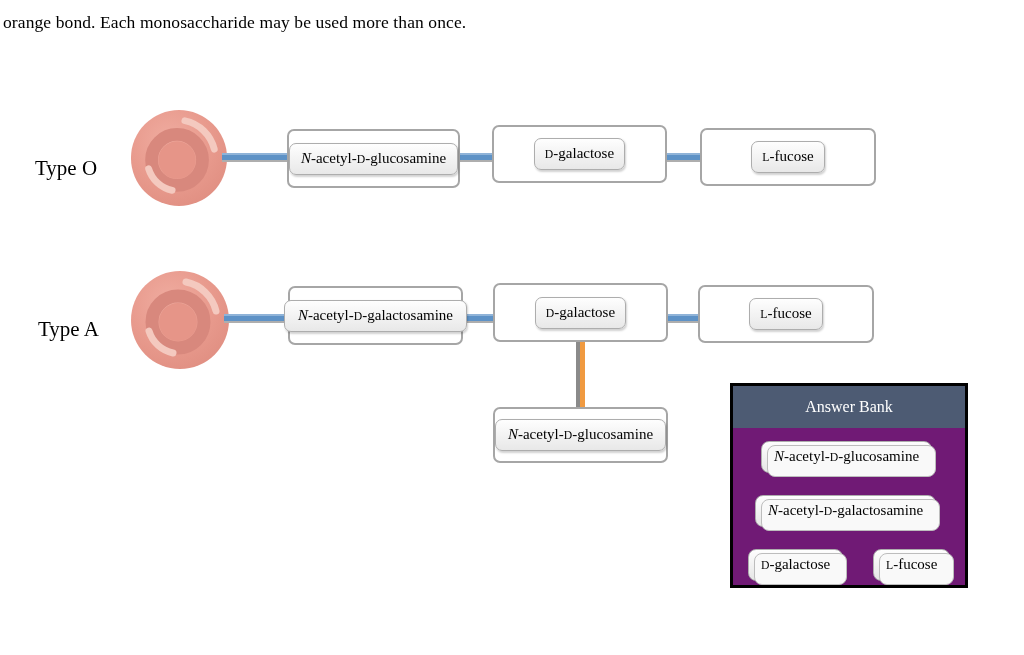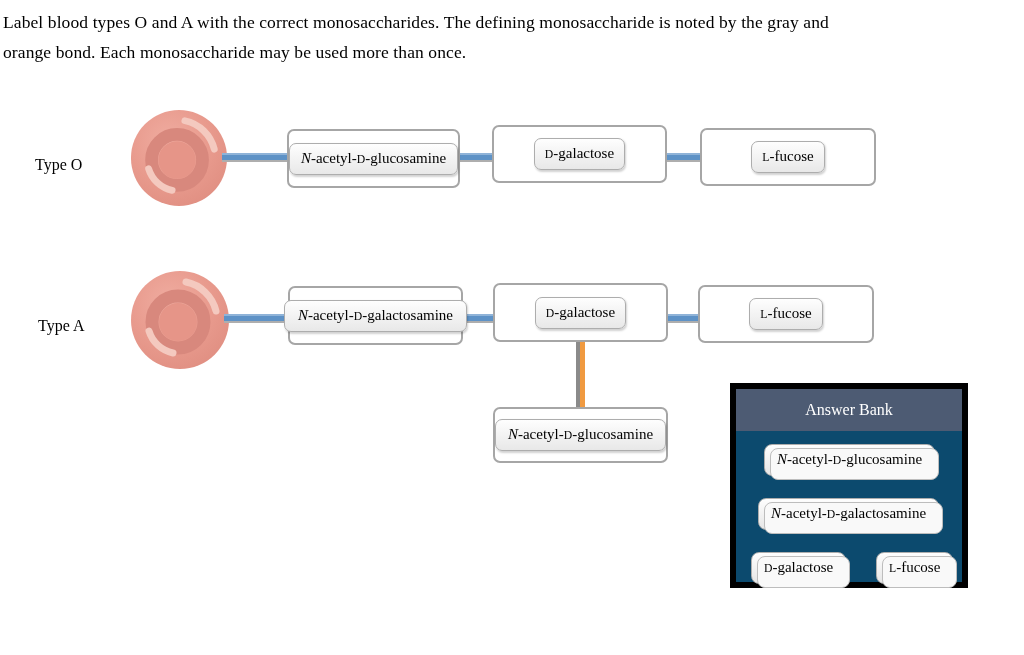--- a/index.html
+++ b/index.html
@@ -73,7 +73,6 @@
 <body>
 
 <div class="title abs" style="left:3px; top:8px;">
-  <span>Label blood types O and A with the correct monosaccharides. The defining monosaccharide is noted by the gray and</span>
   <span>orange bond. Each monosaccharide may be used more than once.</span>
 </div>
 

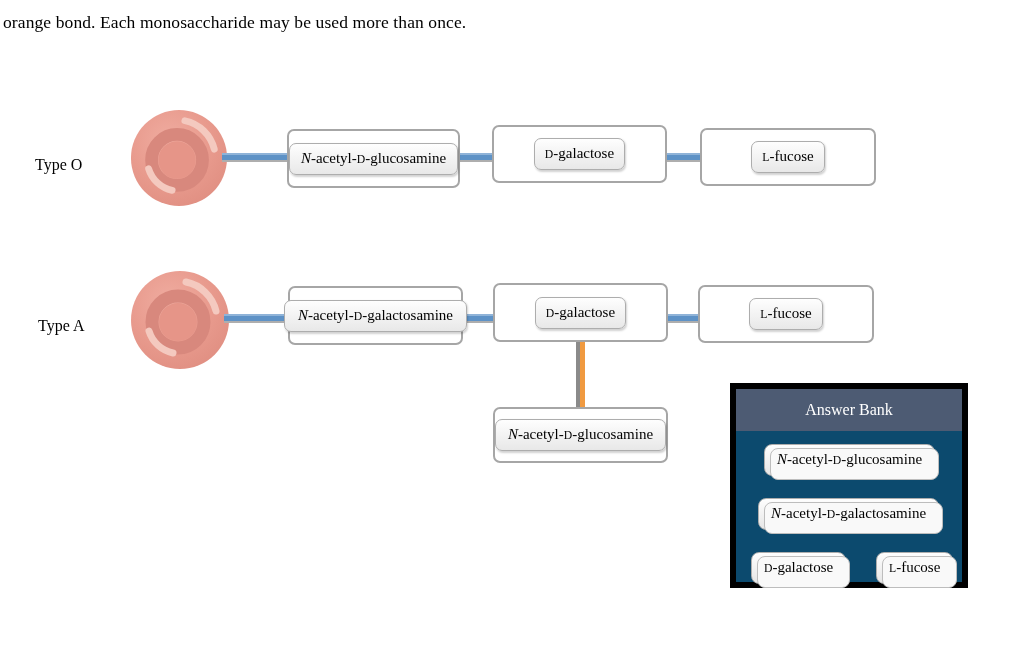--- a/index.html
+++ b/index.html
@@ -13,7 +13,7 @@
   .title { font-size:17.5px; line-height:29.5px; letter-spacing:0.1px; }
   .title span { display:block; }
 
-  .row-label { font-size:16px; }
+  .row-label { font-size:21px; }
 
   
   .bar {

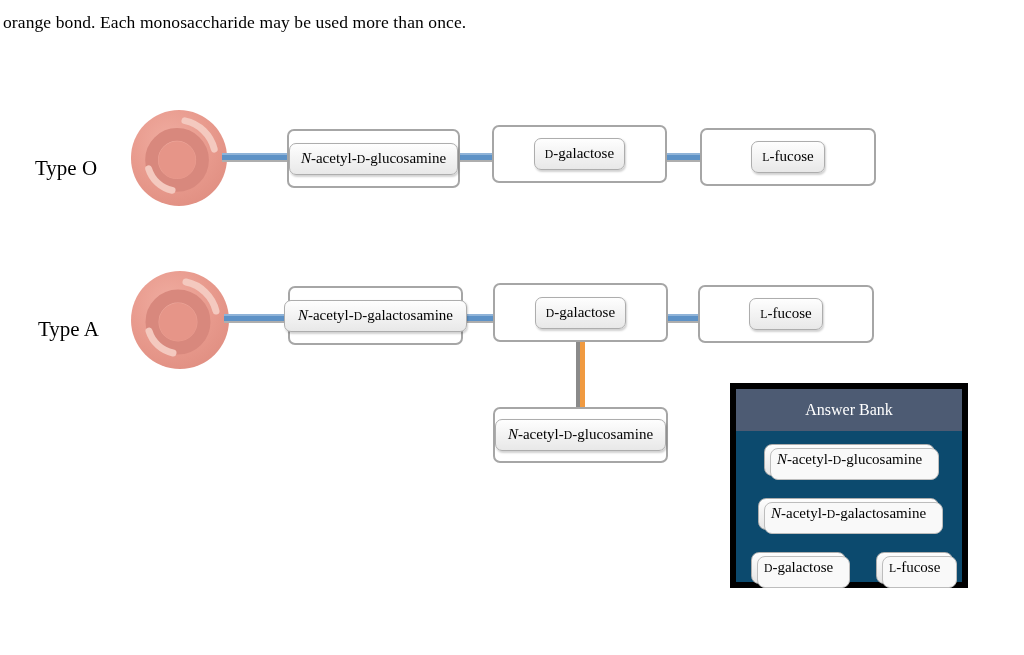--- a/index.html
+++ b/index.html
@@ -49,7 +49,7 @@
   .sc { font-size:0.78em; }
 
   .bank {
-    background:#0c4a6e; border:6px solid #000000; z-index:3; box-sizing:border-box;
+    background:#701a75; border:3px solid #000000; z-index:3; box-sizing:border-box;
   }
   .bank-header {
     height:42px; background:#4d5b73; color:#fff; font-size:16px;

